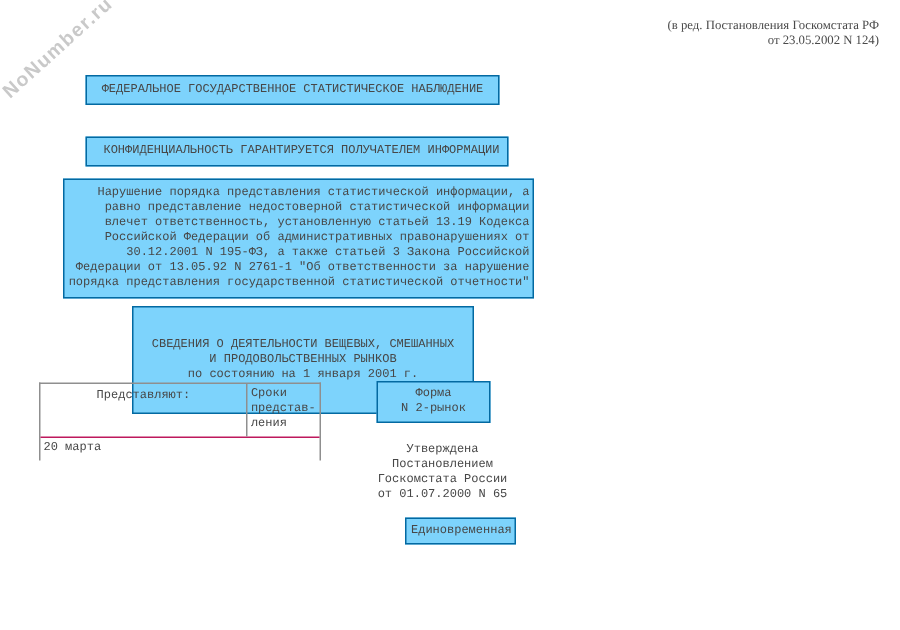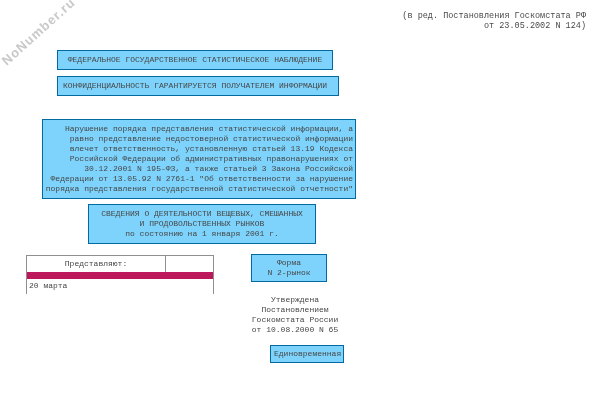--- a/index.html
+++ b/index.html
@@ -39,7 +39,7 @@
     top: 12px;
     right: 14px;
     text-align: right;
-    font-family: Liberation Mono, monospace;
+    font-family: Liberation Serif, serif;
     font-size: 8.5px;
     line-height: 9.5px;
     color: #4a4a4a;

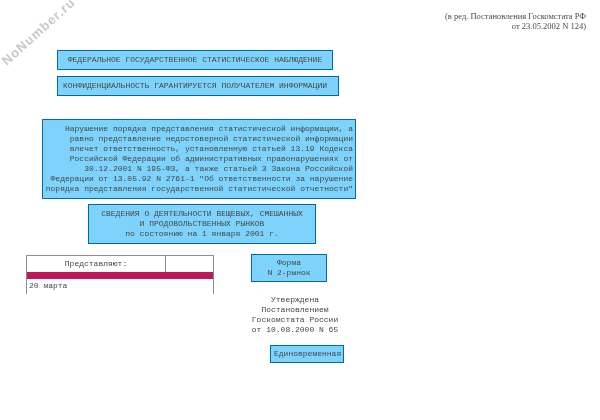--- a/index.html
+++ b/index.html
@@ -55,10 +55,10 @@
   .confidentiality-box {
     position: absolute;
     left: 45px;
-    top: 76px;
+    top: 91px;
     width: 270px;
     padding: 4px 5px;
-    text-align: left;
+    text-align: right;
   }
   .liability-box {
     position: absolute;

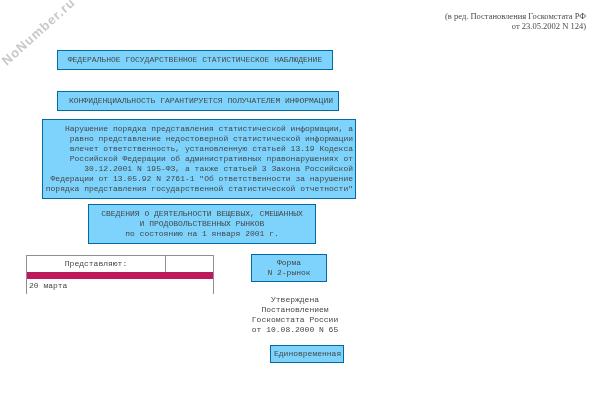--- a/index.html
+++ b/index.html
@@ -73,7 +73,7 @@
     left: 76px;
     top: 204px;
     width: 220px;
-    padding: 4px 3px;
+    padding: 20px 3px;
     text-align: center;
   }
   .tbl {

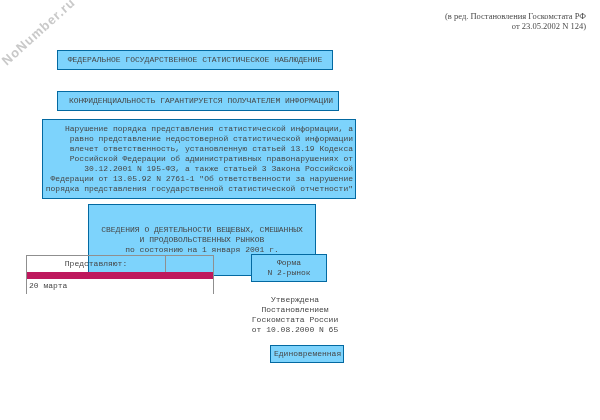--- a/index.html
+++ b/index.html
@@ -85,7 +85,7 @@
     border-bottom: none;
   }
   .tr { display: flex; }
-  .tr.head { border-bottom: 7px solid #be185d; }
+  .tr.head { border-bottom: 1px solid #be185d; }
   .td { padding: 2px 2px 3px 2px; }
   .td.c1 { width: 134px; border-right: 1px solid #8f8f8f; }
   .td.c2 { width: 44px; }

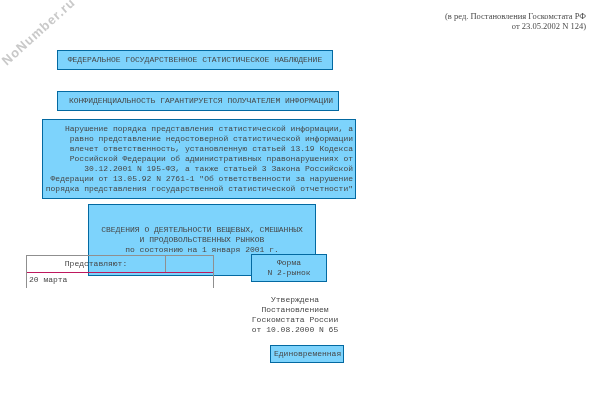--- a/index.html
+++ b/index.html
@@ -143,6 +143,9 @@
   <div class="tbl">
     <div class="tr head">
       <div class="td c1 head-cell pre">Представляют:</div>
+      <div class="td c2 pre">Сроки
+представ-
+ления</div>
     </div>
     <div class="tr">
       <div class="td c2 pre">20 марта</div>

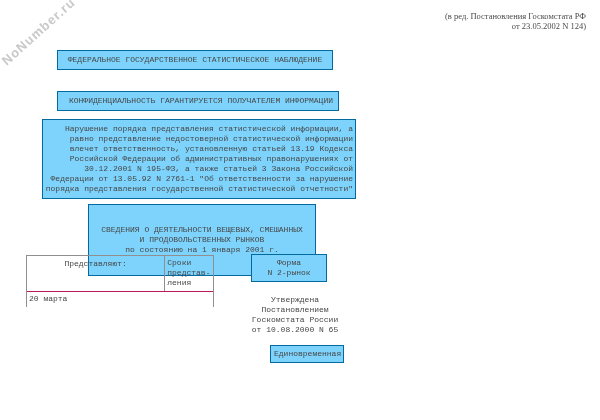--- a/index.html
+++ b/index.html
@@ -158,7 +158,7 @@
   <div class="approval-note pre">Утверждена
 Постановлением
 Госкомстата России
-от 10.08.2000 N 65</div>
+от 01.07.2000 N 65</div>
 
   <div class="periodicity-box boxed pre">Единовременная</div>
 

